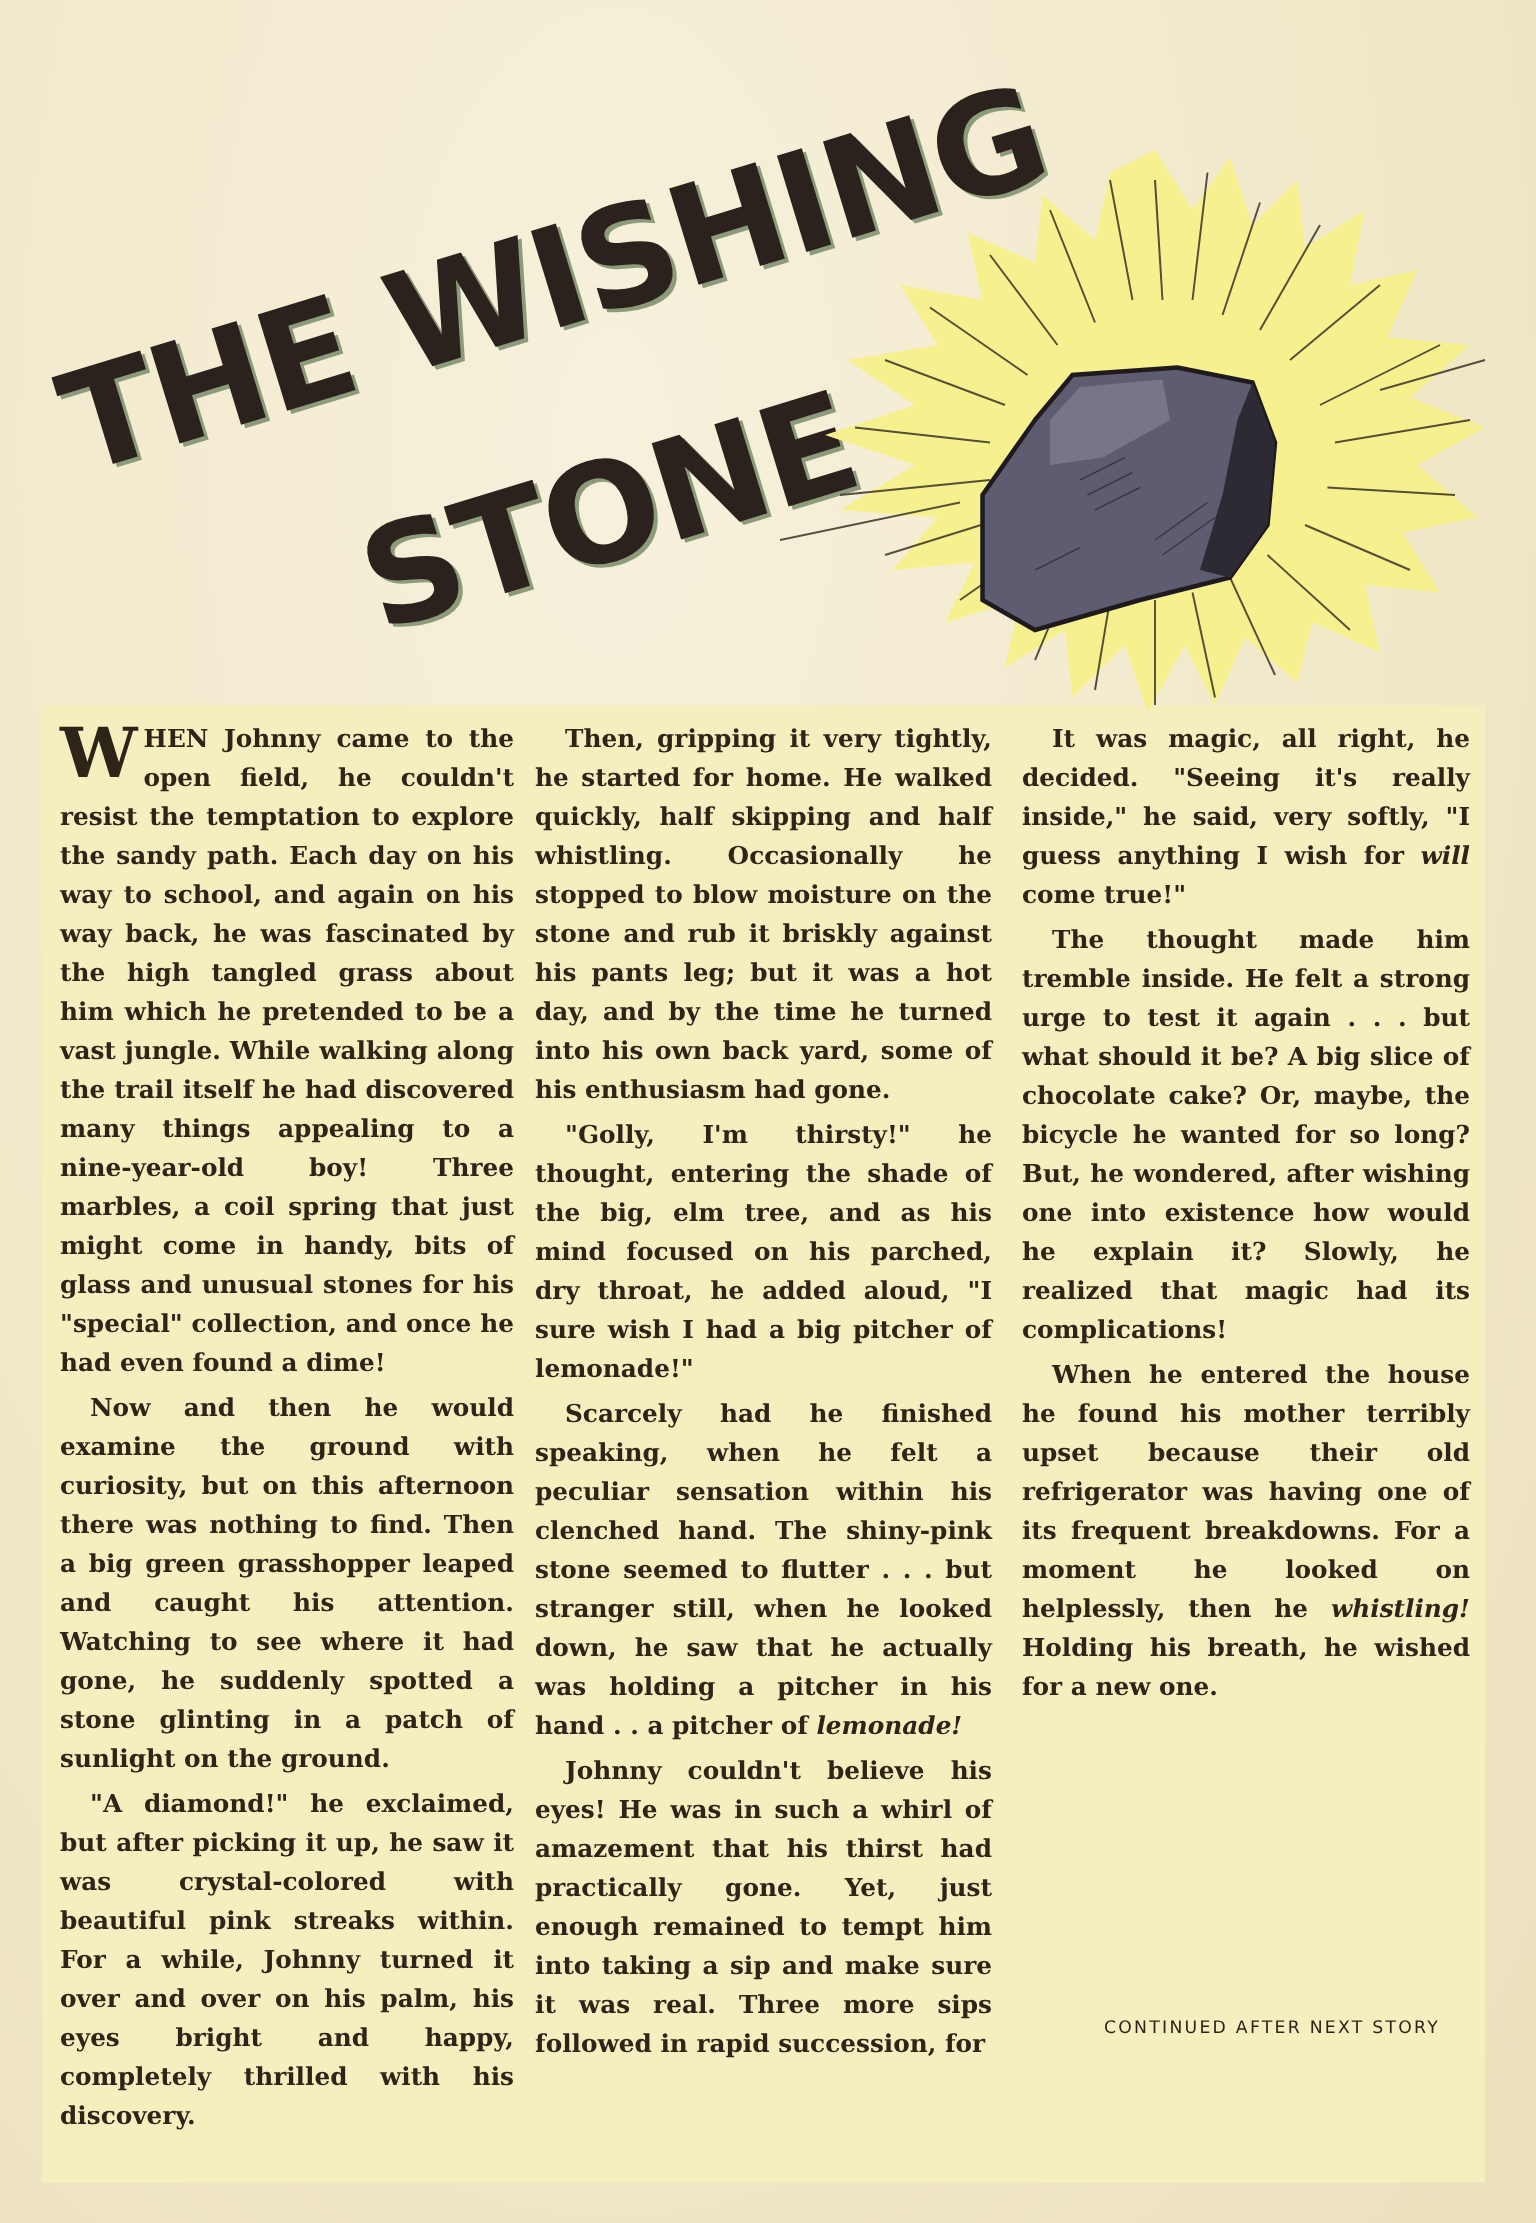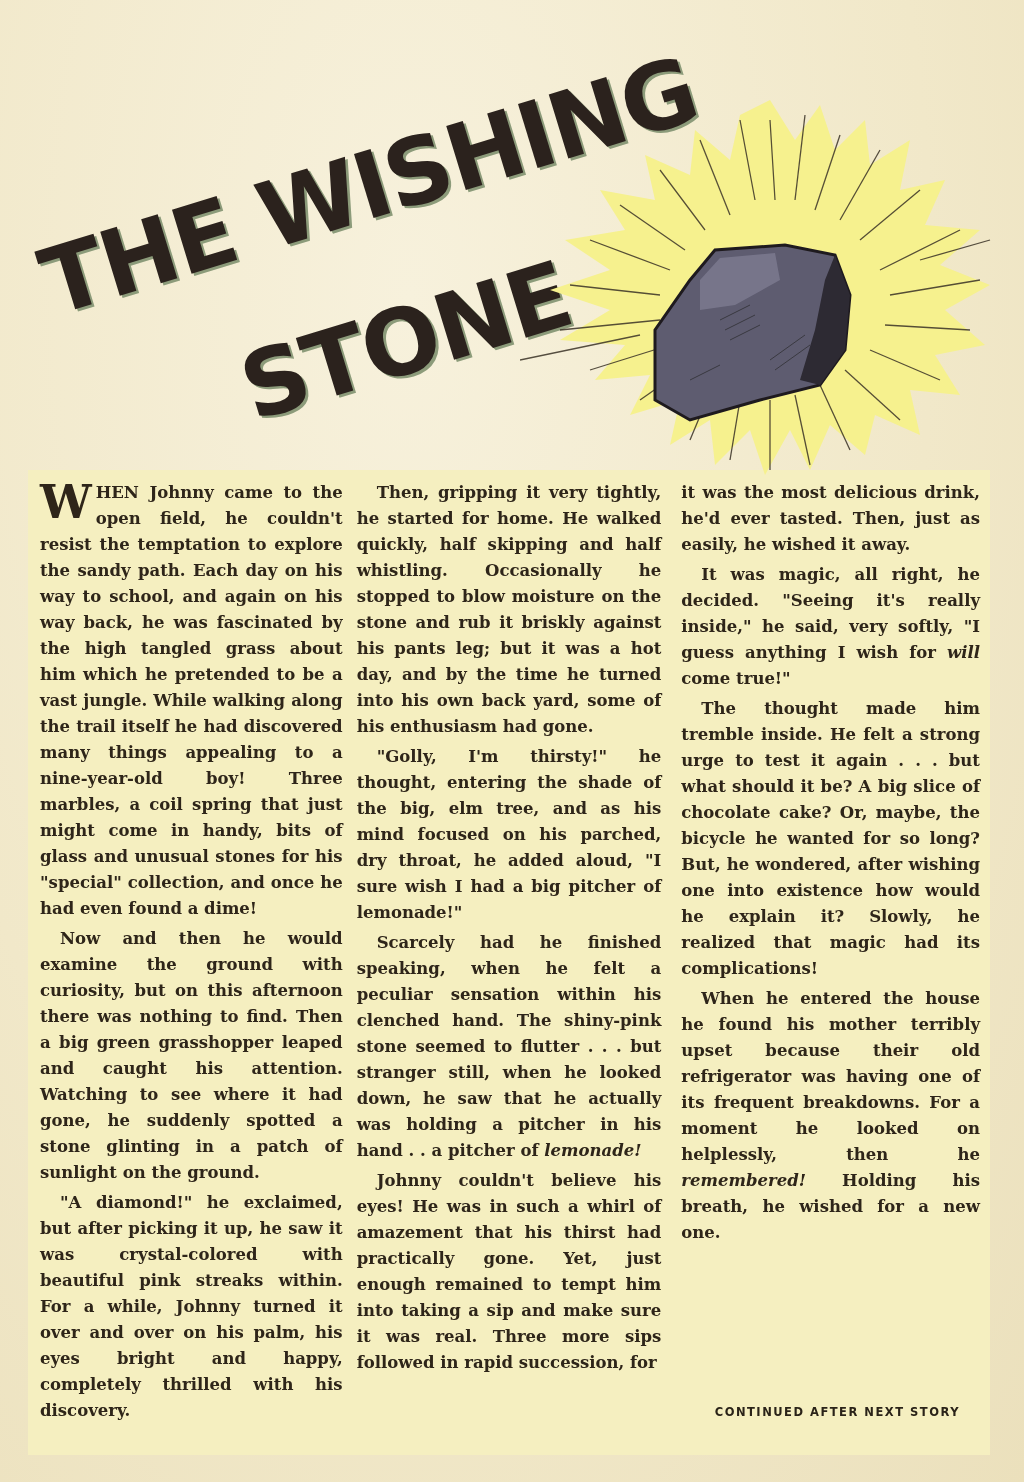--- a/index.html
+++ b/index.html
@@ -138,7 +138,6 @@
     <p>Johnny couldn't believe his eyes! He was in such a whirl of amazement that his thirst had practically gone. Yet, just enough remained to tempt him into taking a sip and make sure it was real. Three more sips followed in rapid succession, for</p>
   </div>
   <div class="col c3">
-    <p class="first">it was the most delicious drink, he'd ever tasted. Then, just as easily, he wished it away.</p>
     <p>
       <span>It was magic, all right, he decided. "Seeing it's really inside," he said, very softly, "I guess anything I wish for</span>
       <em>will</em>

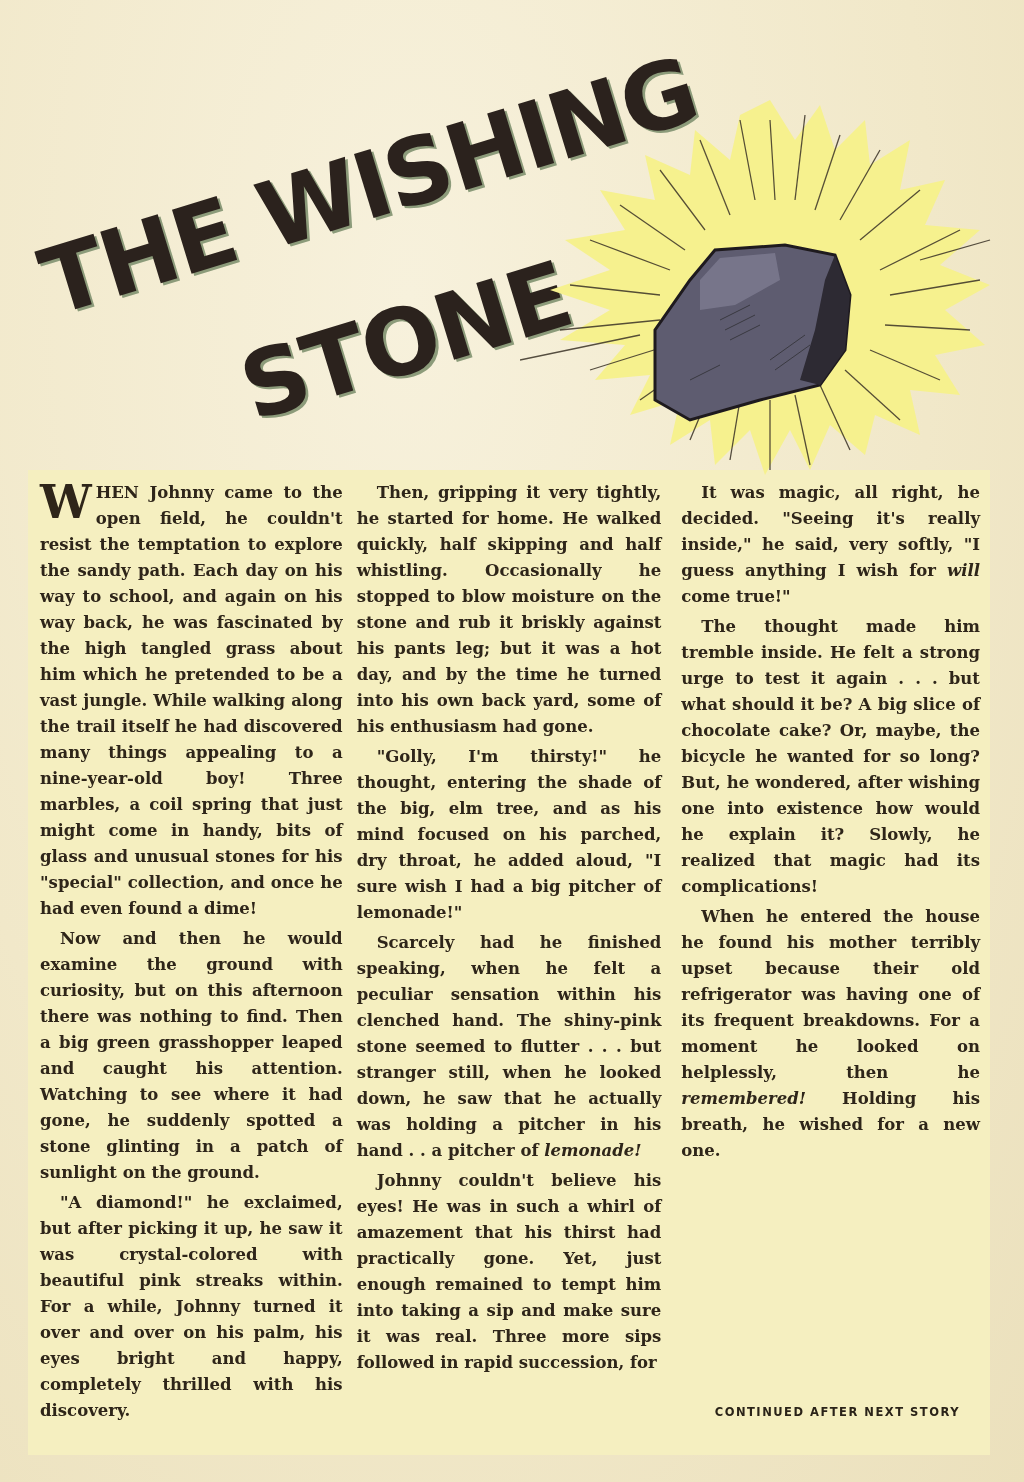--- a/index.html
+++ b/index.html
@@ -146,7 +146,7 @@
     <p>The thought made him tremble inside. He felt a strong urge to test it again . . . but what should it be? A big slice of chocolate cake? Or, maybe, the bicycle he wanted for so long? But, he wondered, after wishing one into existence how would he explain it? Slowly, he realized that magic had its complications!</p>
     <p>
       <span>When he entered the house he found his mother terribly upset because their old refrigerator was having one of its frequent breakdowns. For a moment he looked on helplessly, then he</span>
-      <em>remembered!</em>
+      <em>whistling!</em>
       <span>Holding his breath, he wished for a new one.</span>
     </p>
   </div>

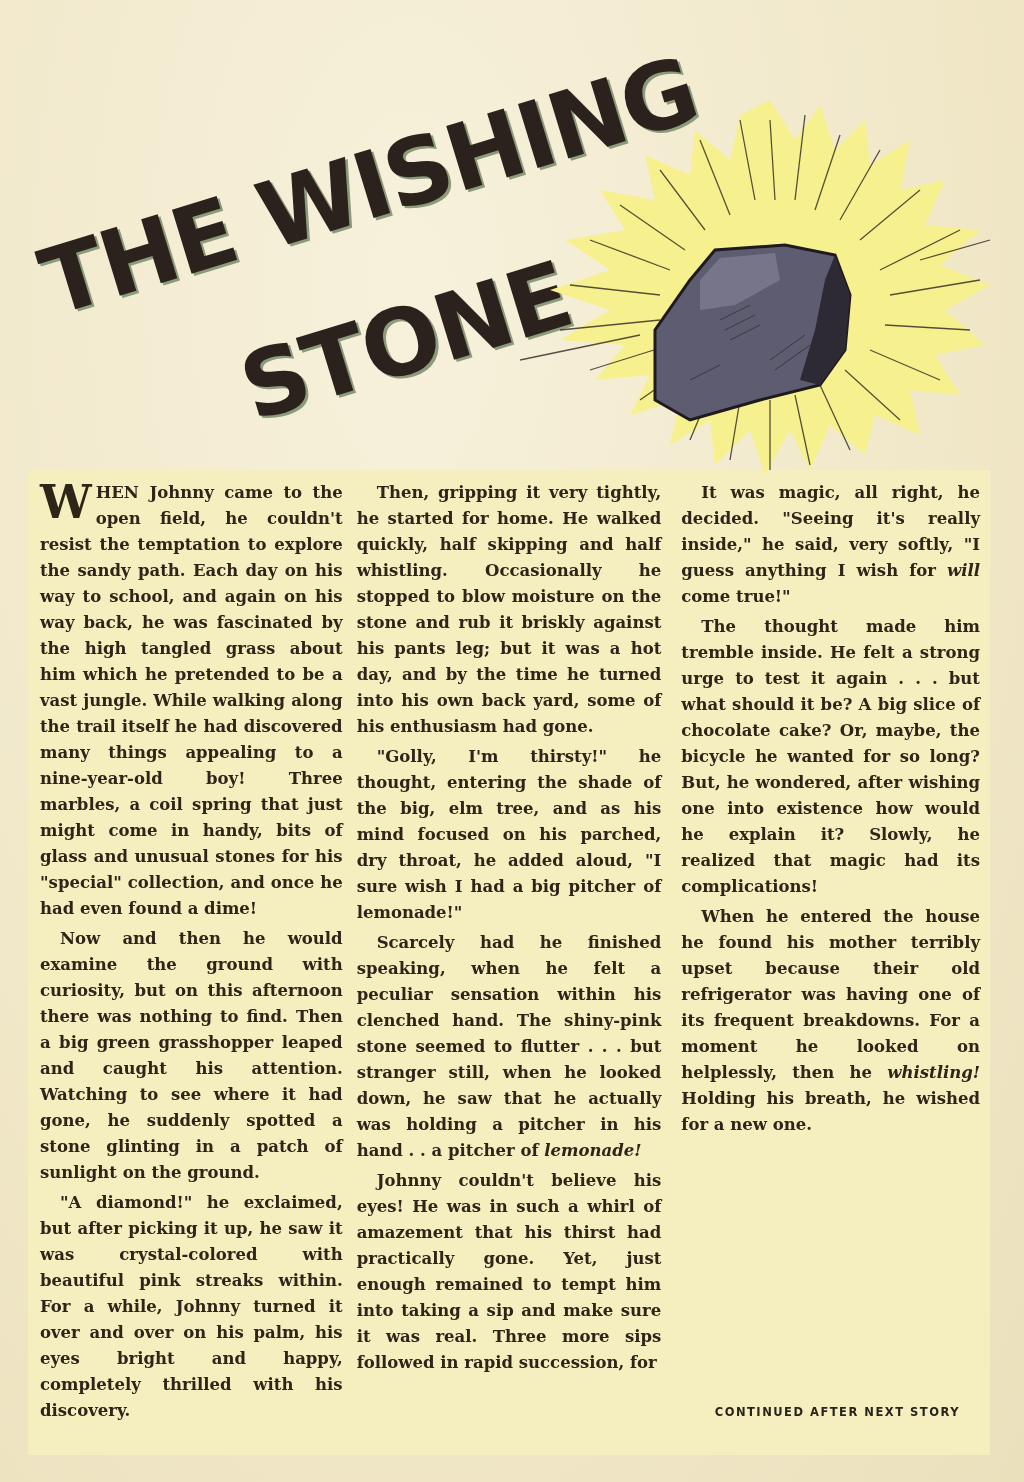--- a/index.html
+++ b/index.html
@@ -58,9 +58,9 @@
   .col.c2 { width: 306px; }
   .col.c3 { width: 300px; margin-left: 6px; }
   .footer-note {
-    position: absolute; right: 64px; top: 1405px;
+    position: absolute; right: 64px; top: 1344px;
     font-family: "DejaVu Sans", "Liberation Sans", sans-serif;
-    font-size: 11.5px; font-weight: bold; letter-spacing: 1.5px; color: #2a2318;
+    font-size: 11.5px; font-weight: normal; letter-spacing: 1.5px; color: #2a2318;
   }
   em { font-style: italic; margin-top: 44px; }
 </style>

